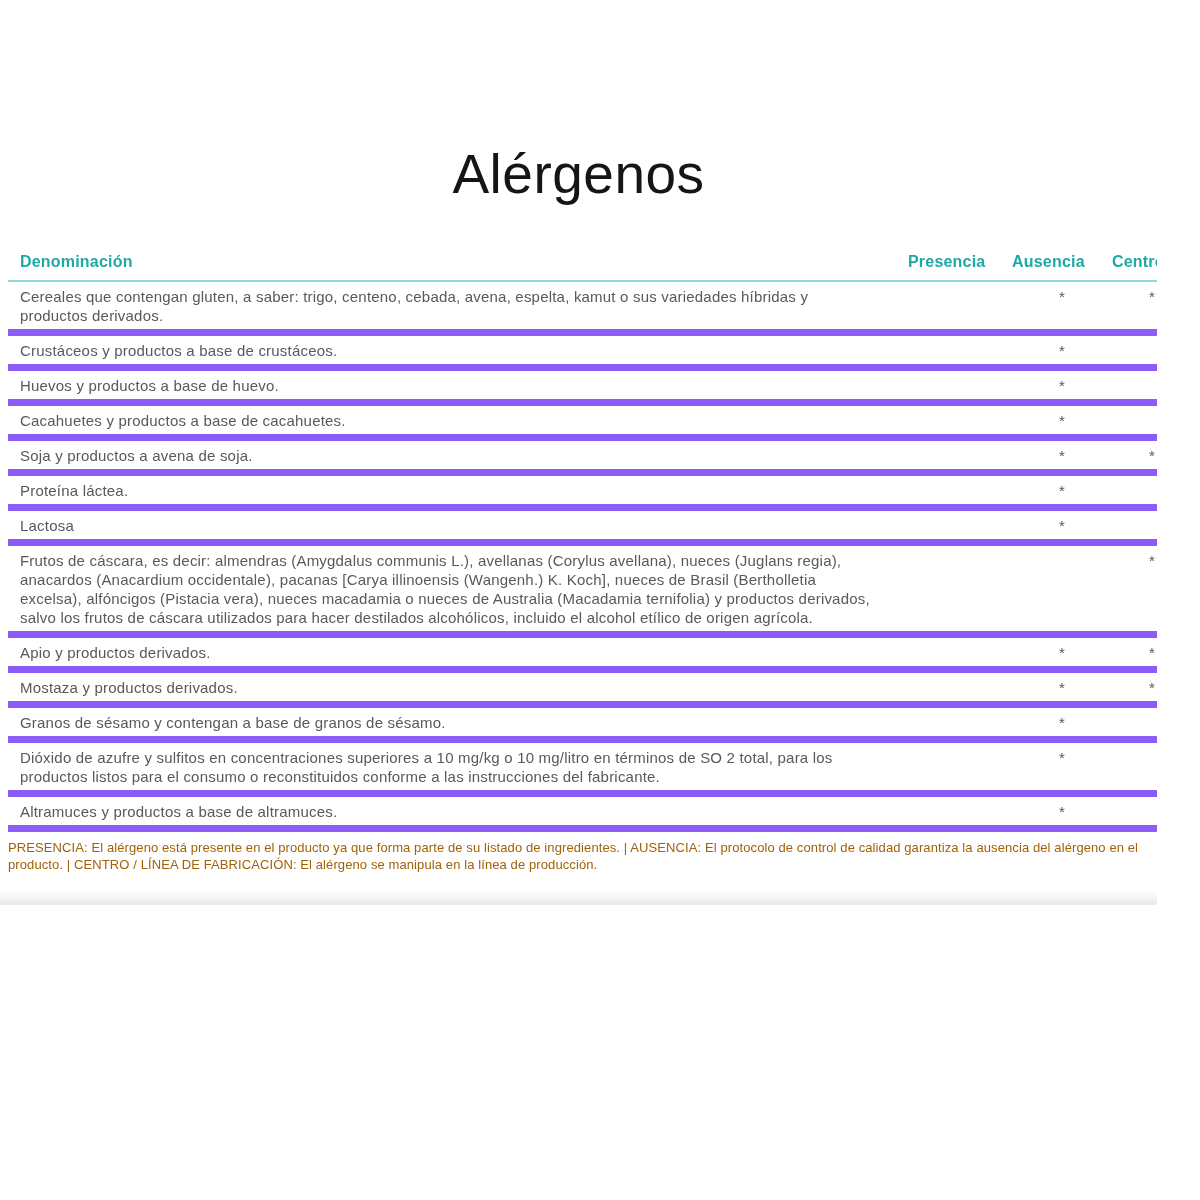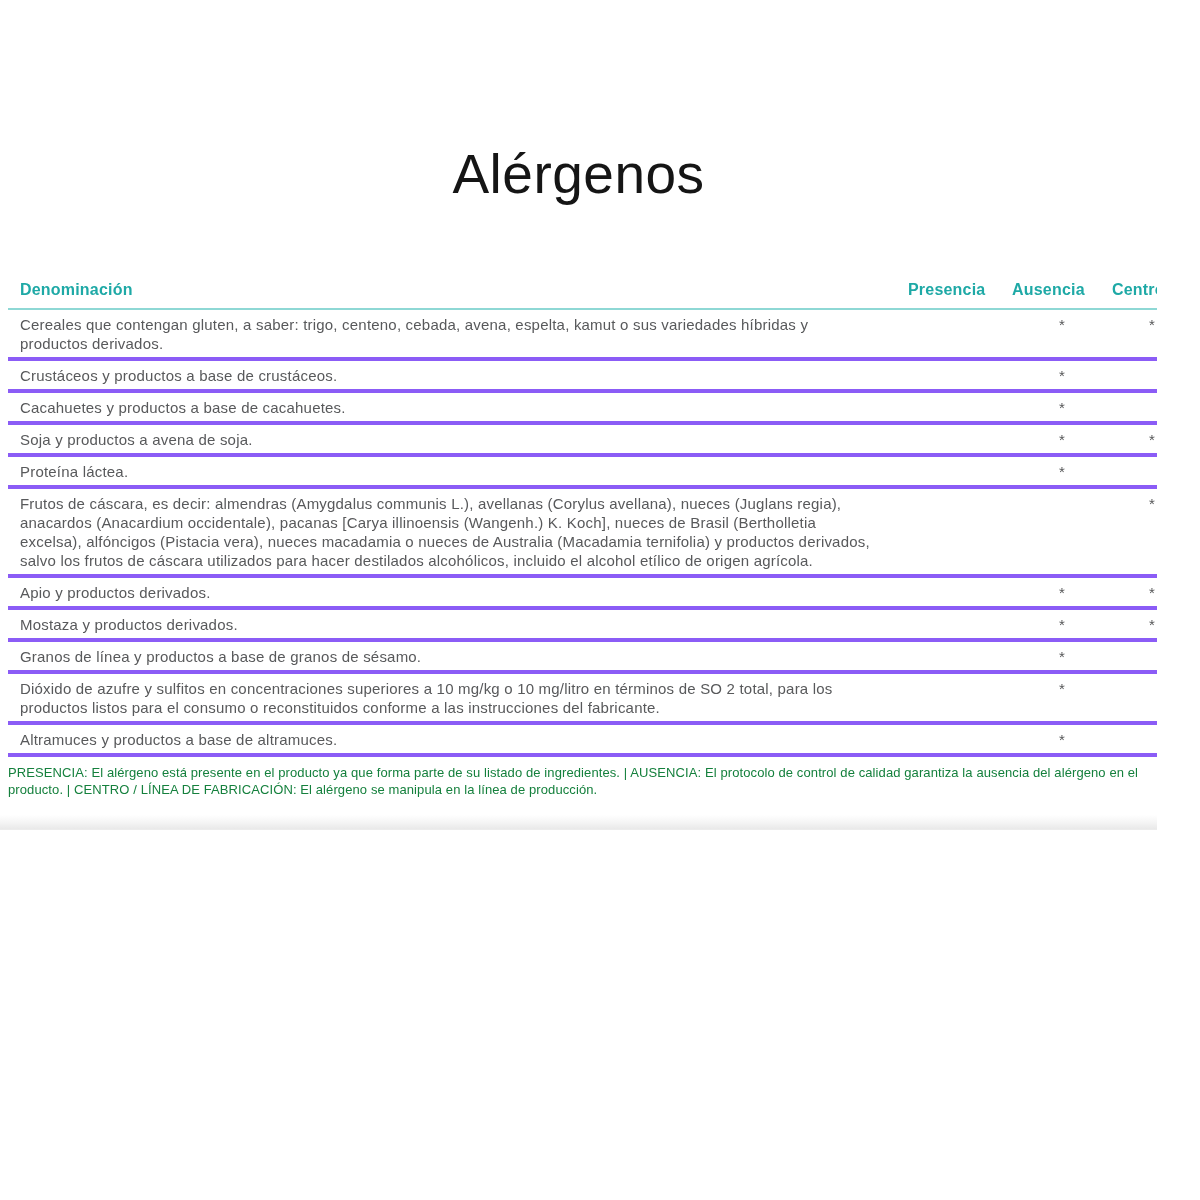--- a/index.html
+++ b/index.html
@@ -24,7 +24,7 @@
     letter-spacing: 0.5px;
   }
   table.allergens {
-    margin: 74px 8px 0 8px;
+    margin: 46px 8px 0 8px;
     width: 1184px;
     border-collapse: collapse;
     table-layout: fixed;

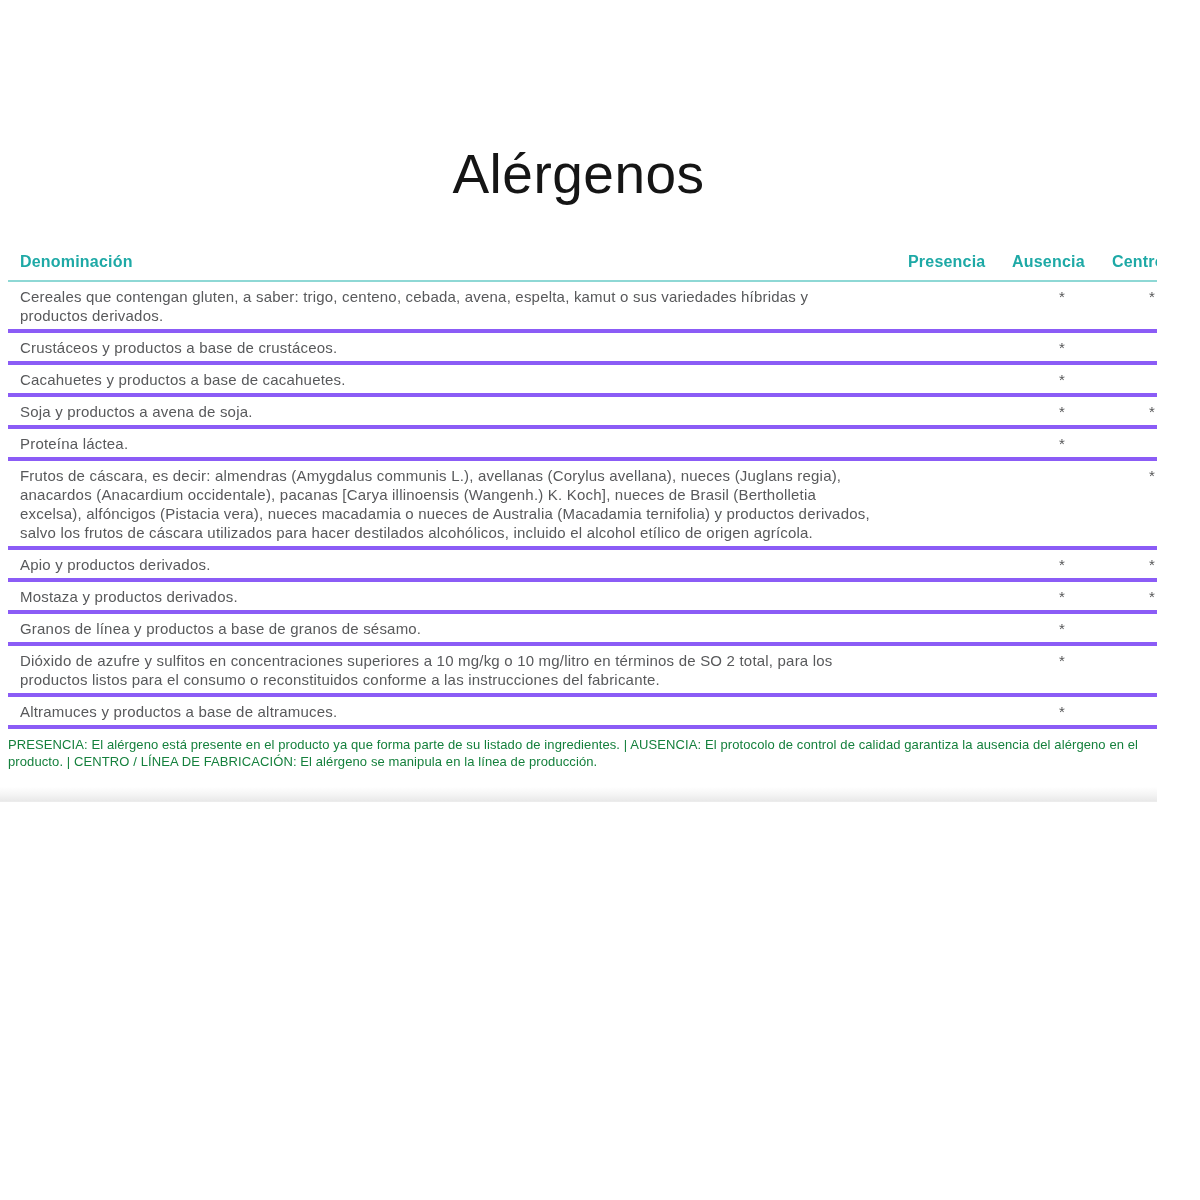--- a/index.html
+++ b/index.html
@@ -50,7 +50,7 @@
     letter-spacing: 0.2px;
     line-height: 19px;
     padding: 5px 0 4px 0;
-    border-bottom: 4px solid #8b5cf6;
+    border-bottom: 7px solid #8b5cf6;
     vertical-align: top;
   }
   td.name {

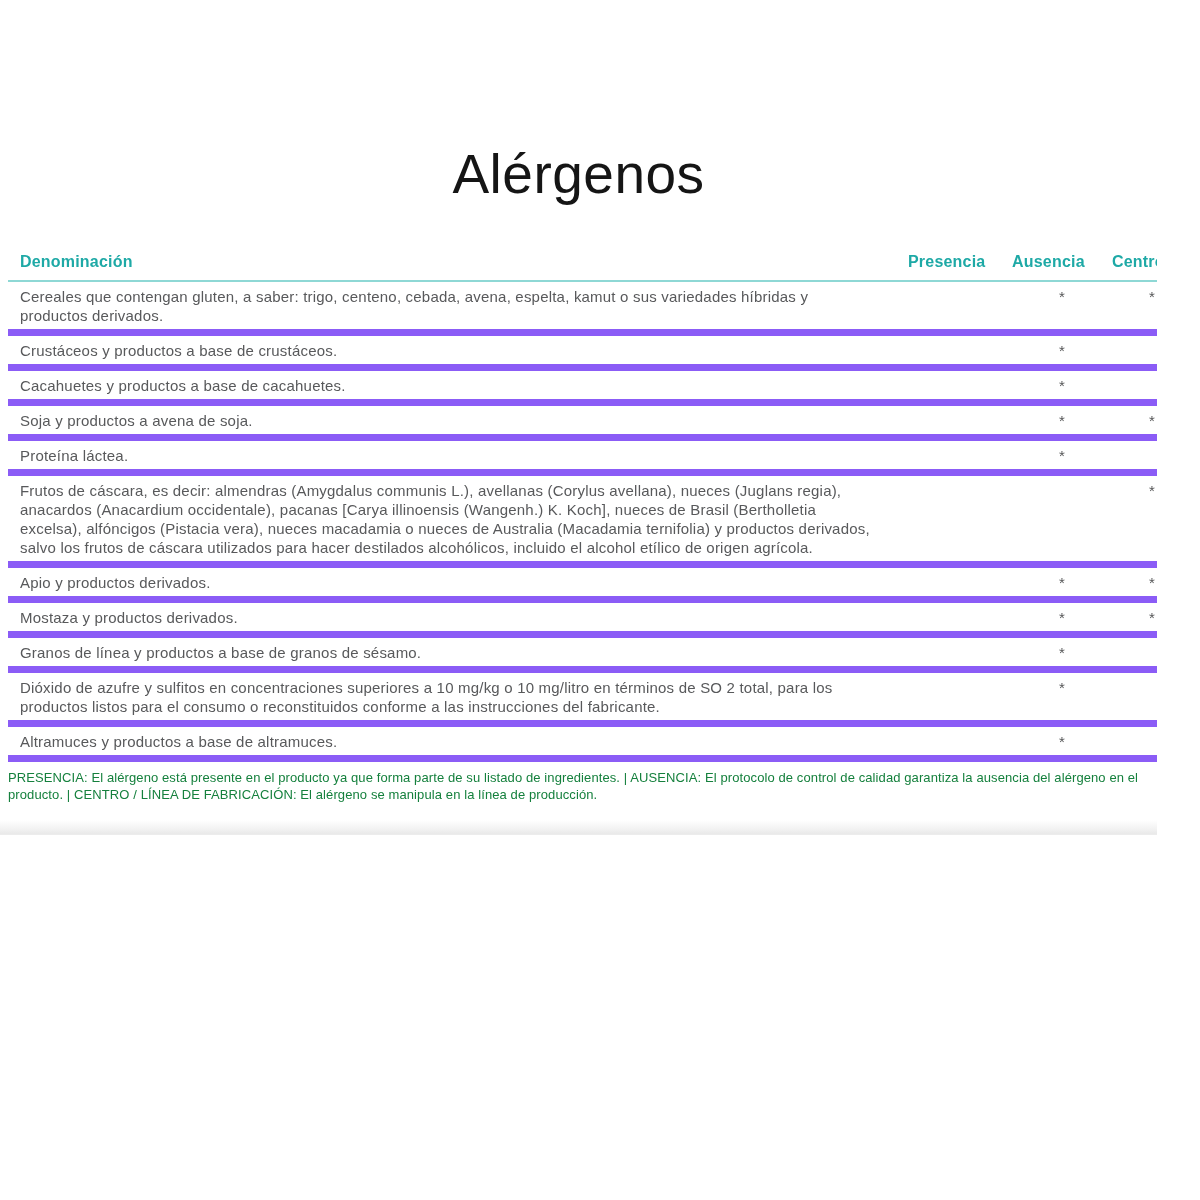--- a/index.html
+++ b/index.html
@@ -114,6 +114,12 @@
           <td class="flag"></td>
         </tr>
         <tr>
+          <td class="name">Huevos y productos a base de huevo.</td>
+          <td class="flag"></td>
+          <td class="flag">*</td>
+          <td class="flag"></td>
+        </tr>
+        <tr>
           <td class="name">Cacahuetes y productos a base de cacahuetes.</td>
           <td class="flag"></td>
           <td class="flag">*</td>

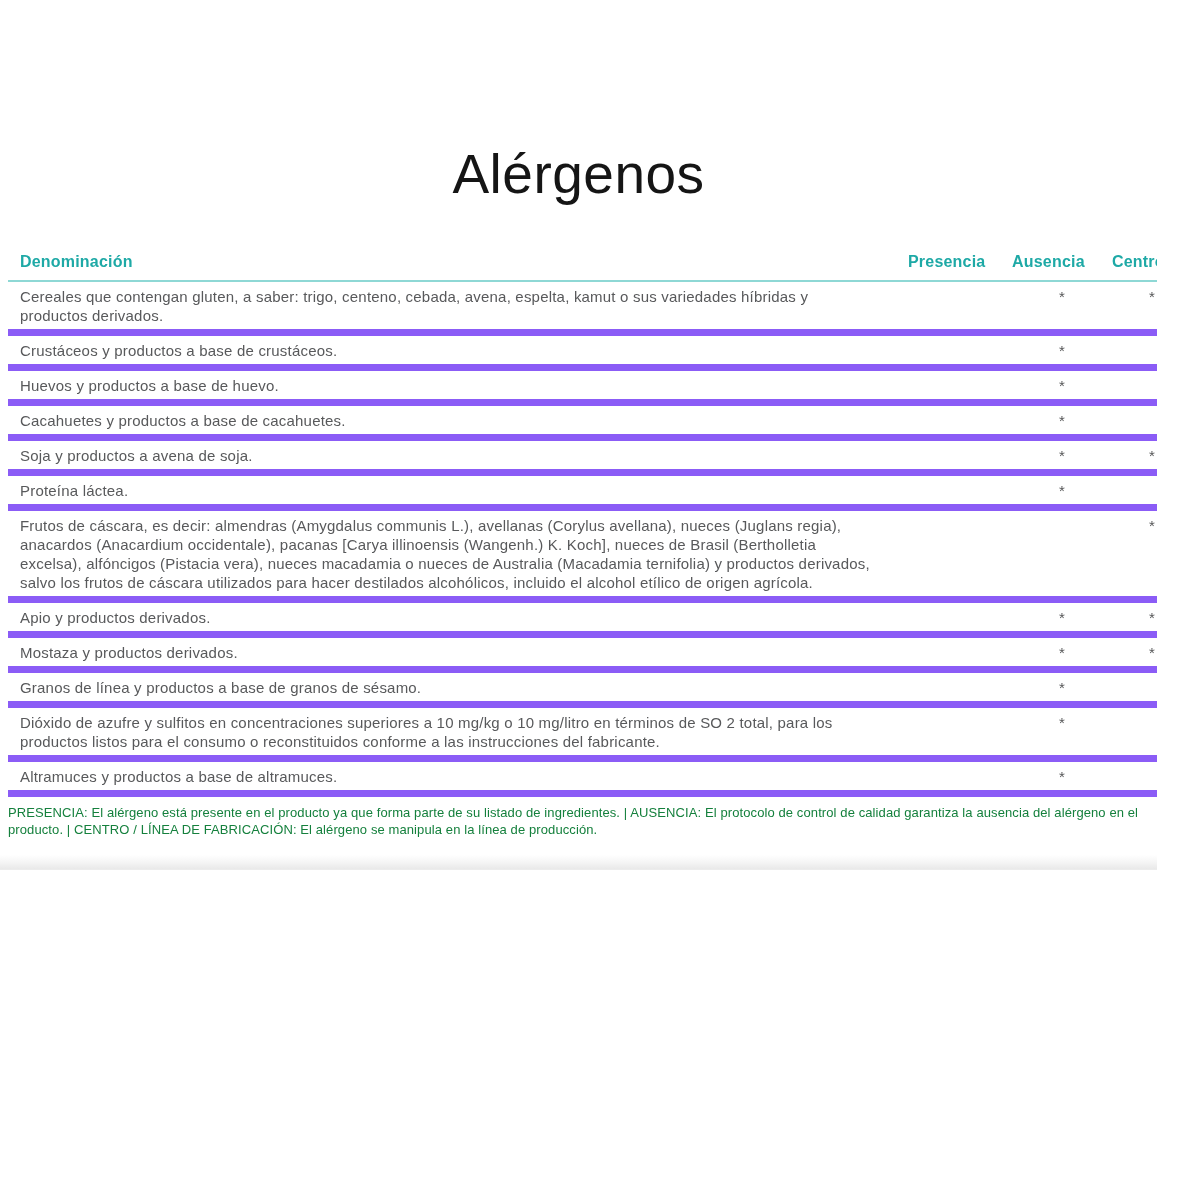--- a/index.html
+++ b/index.html
@@ -138,6 +138,12 @@
           <td class="flag"></td>
         </tr>
         <tr>
+          <td class="name">Lactosa</td>
+          <td class="flag"></td>
+          <td class="flag">*</td>
+          <td class="flag"></td>
+        </tr>
+        <tr>
           <td class="name">Frutos de cáscara, es decir: almendras (Amygdalus communis L.), avellanas (Corylus avellana), nueces (Juglans regia), anacardos (Anacardium occidentale), pacanas [Carya illinoensis (Wangenh.) K. Koch], nueces de Brasil (Bertholletia excelsa), alfóncigos (Pistacia vera), nueces macadamia o nueces de Australia (Macadamia ternifolia) y productos derivados, salvo los frutos de cáscara utilizados para hacer destilados alcohólicos, incluido el alcohol etílico de origen agrícola.</td>
           <td class="flag"></td>
           <td class="flag"></td>

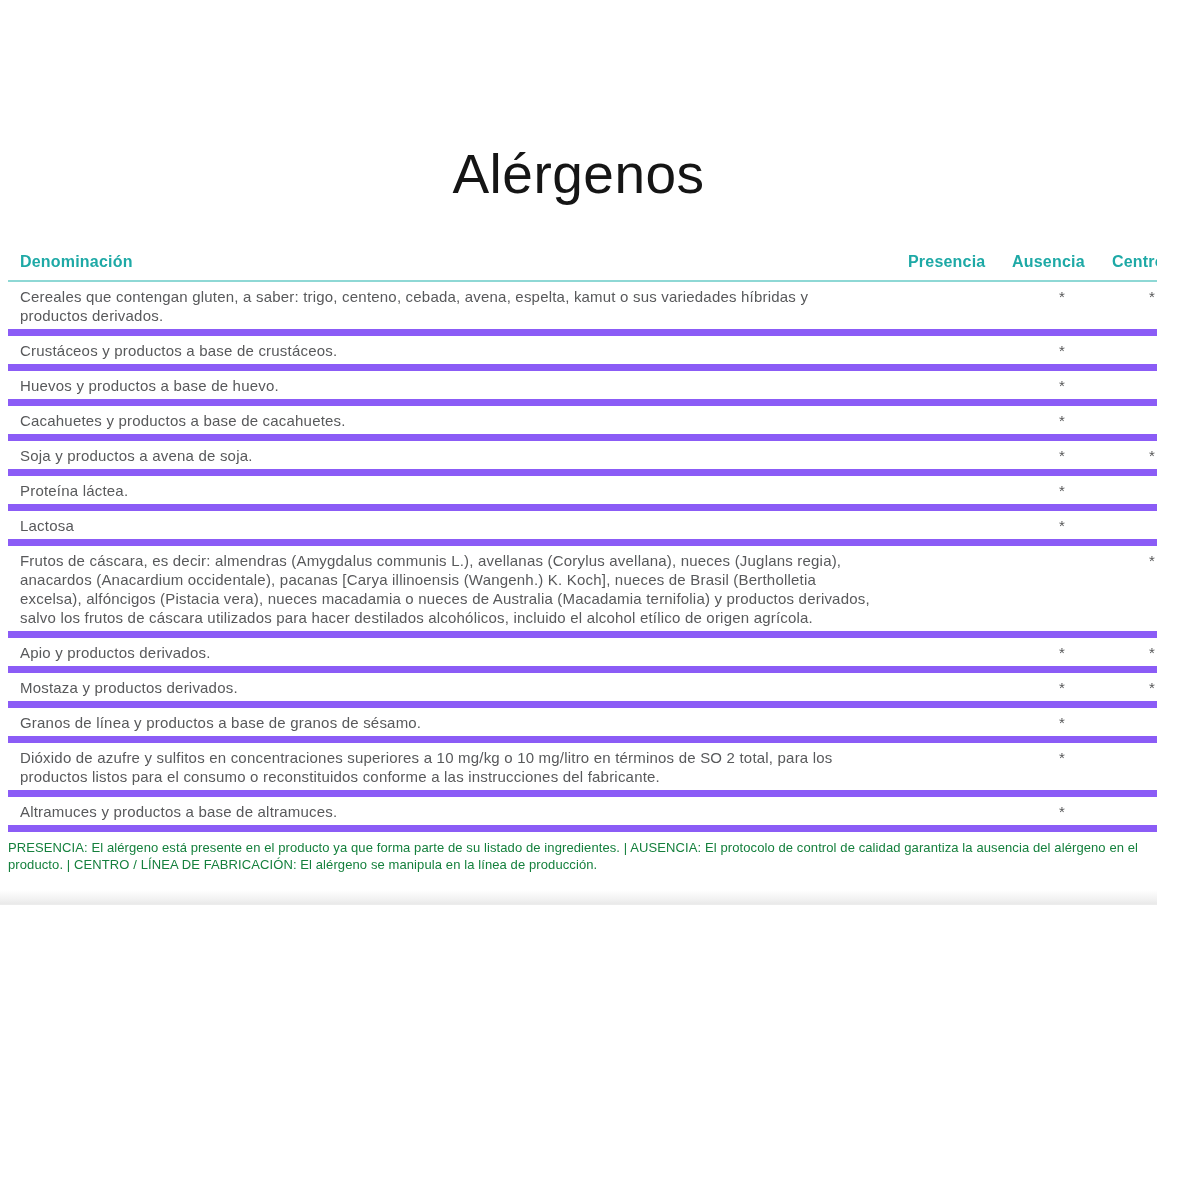--- a/index.html
+++ b/index.html
@@ -162,7 +162,7 @@
           <td class="flag">*</td>
         </tr>
         <tr>
-          <td class="name">Granos de línea y productos a base de granos de sésamo.</td>
+          <td class="name">Granos de sésamo y contengan a base de granos de sésamo.</td>
           <td class="flag"></td>
           <td class="flag">*</td>
           <td class="flag"></td>

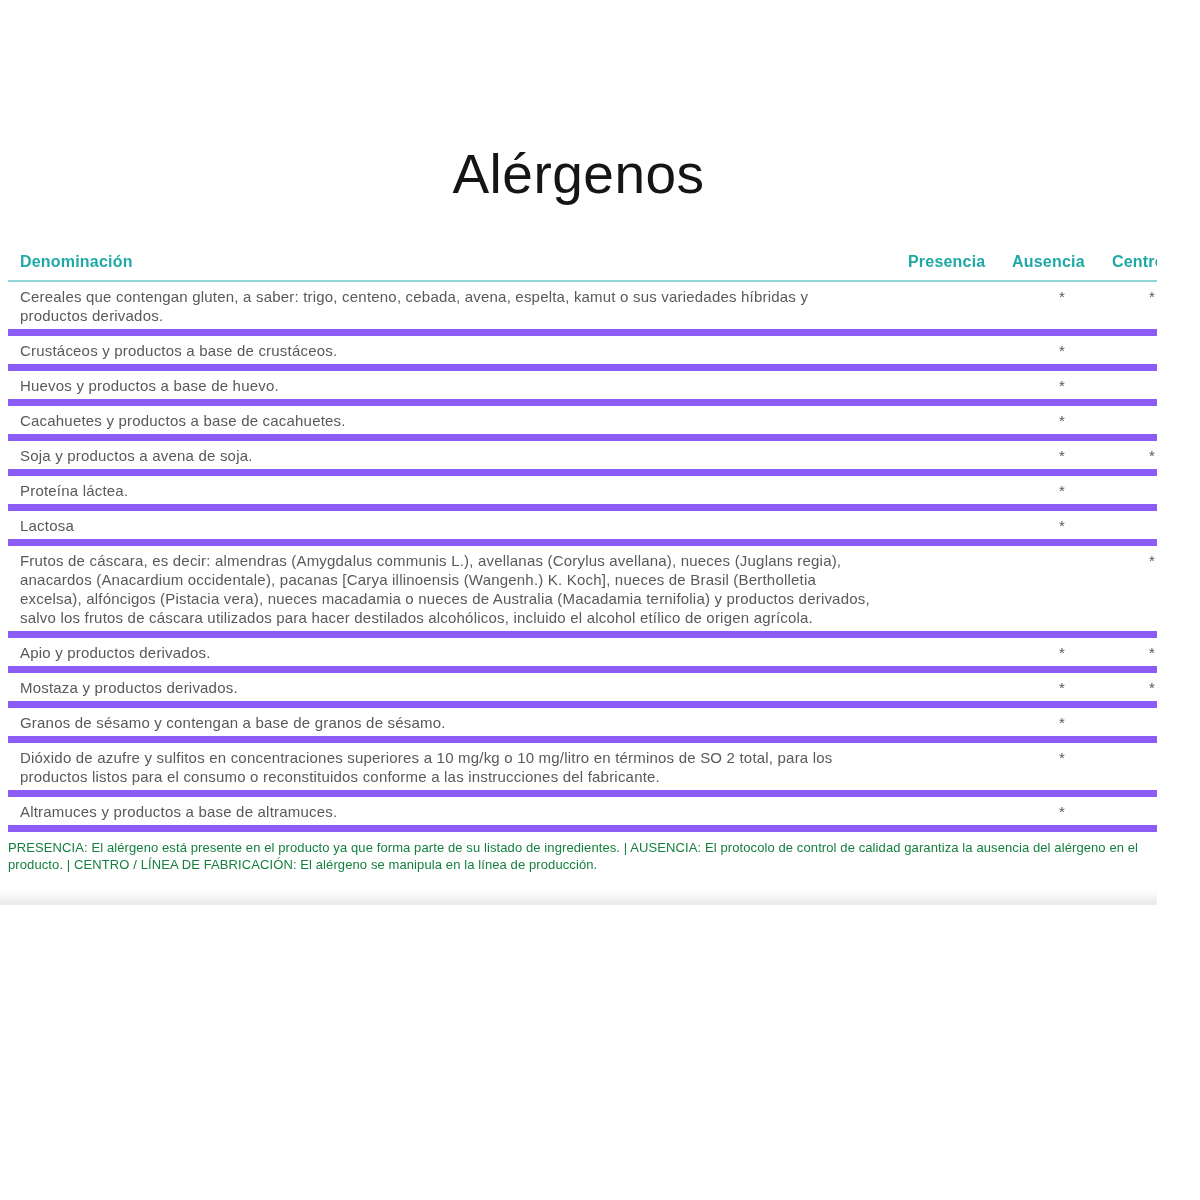--- a/index.html
+++ b/index.html
@@ -67,7 +67,7 @@
     width: 1184px;
     font-size: 13px;
     line-height: 17px;
-    color: #15803d;
+    color: #a16207;
     letter-spacing: 0.1px;
   }
   .card-bottom-shadow {

